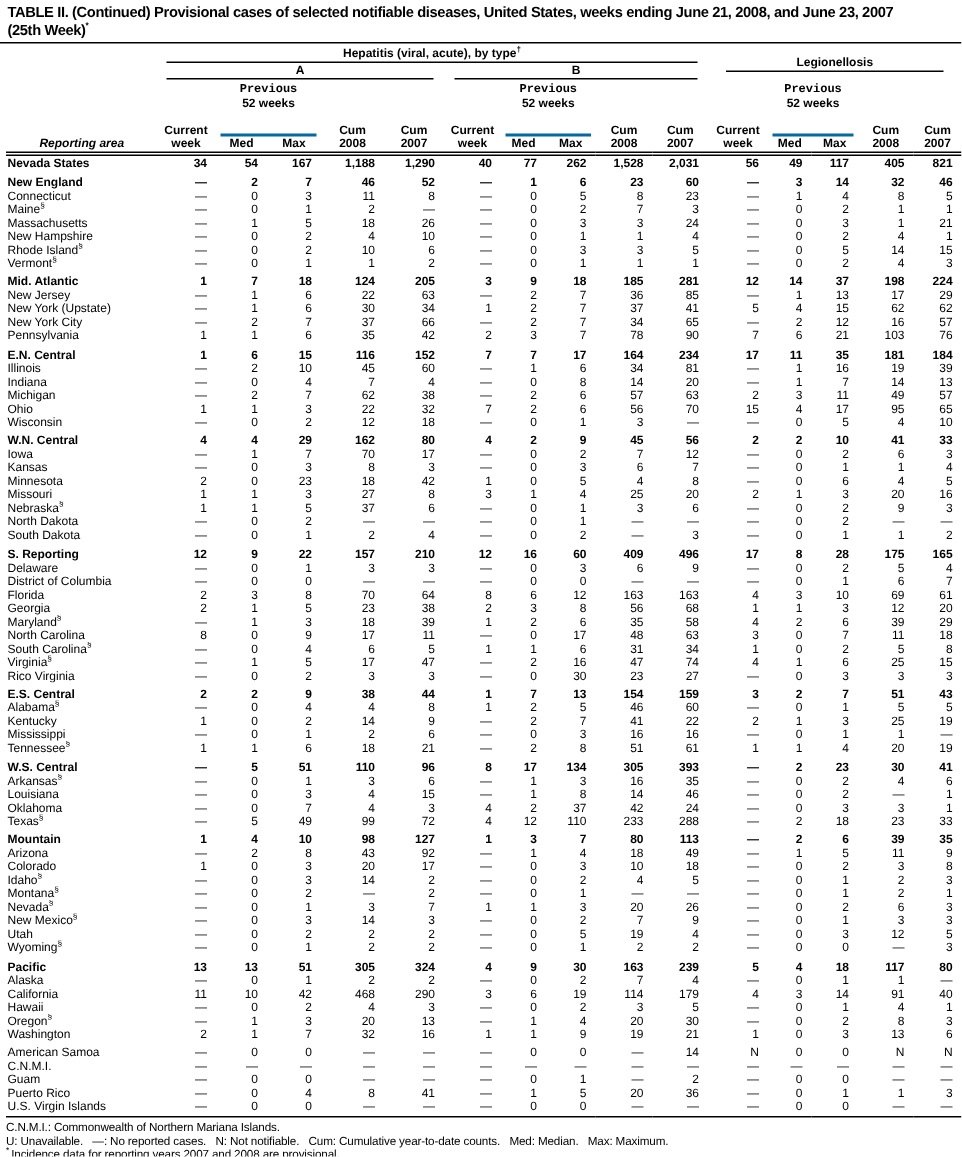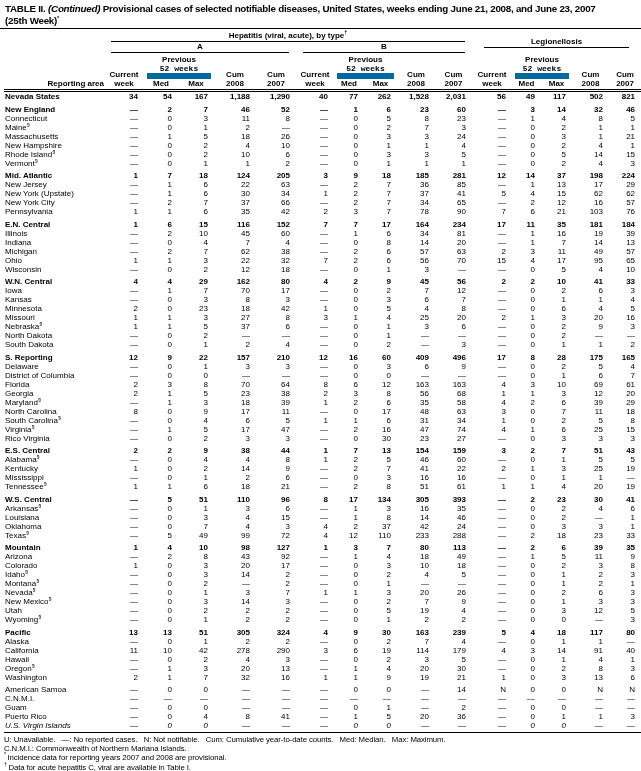--- a/index.html
+++ b/index.html
@@ -7,7 +7,7 @@
   .page { padding-top:3px; }
   .title-block { border-bottom:1.2px solid #000; padding:0 4px 2px 5px; }
   .title-line { font-size:9.8px; font-weight:bold; line-height:11.5px; letter-spacing:-0.25px; white-space:nowrap; }
-  .title-line .it { font-style:italic; }
+  .title-line .it { }
   sup { font-size:5.5px; vertical-align:super; line-height:0; }
 
   table { border-collapse:collapse; table-layout:fixed; width:637px; margin:2px 0 0 4px; }

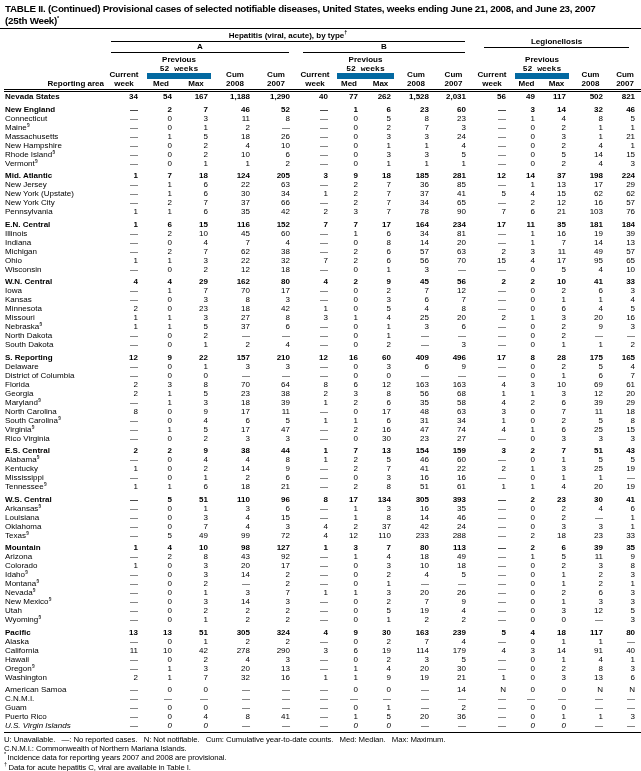--- a/index.html
+++ b/index.html
@@ -16,7 +16,7 @@
   .gh .rule { border-bottom:1px solid #000; margin:0 7px; padding-bottom:1px; white-space:nowrap; }
   .lg { vertical-align:middle;text-align:center; }
   .lg .rule { margin:0 12px; }
-  .ph { padding-top:2px; }
+  .ph { padding-top:2px;font-family:Liberation Mono, monospace; }
   .rule52 { border-bottom:6px solid #0369a1; margin:0 3px; padding-bottom:0px;font-family:Liberation Mono, monospace; }
   .area-h { text-align:right; vertical-align:bottom; padding-left:1px; }
   .dbl { border-bottom:3px double #000; padding-bottom:1px; }

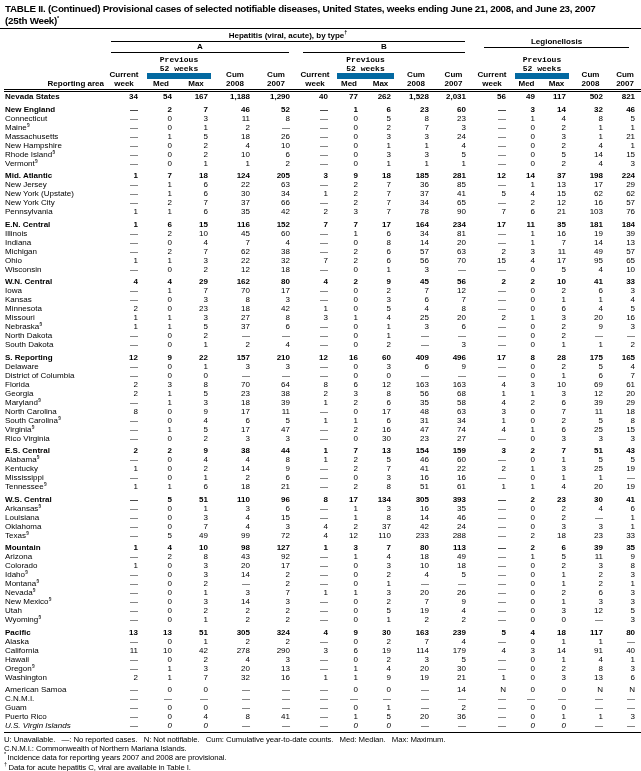--- a/index.html
+++ b/index.html
@@ -17,7 +17,7 @@
   .lg { vertical-align:middle;text-align:center; }
   .lg .rule { margin:0 12px; }
   .ph { padding-top:2px;font-family:Liberation Mono, monospace; }
-  .rule52 { border-bottom:6px solid #0369a1; margin:0 3px; padding-bottom:0px;font-family:Liberation Mono, monospace; }
+  .rule52 { border-bottom:2px solid #0369a1; margin:0 3px; padding-bottom:16px; }
   .area-h { text-align:right; vertical-align:bottom; padding-left:1px; }
   .dbl { border-bottom:3px double #000; padding-bottom:1px; }
 

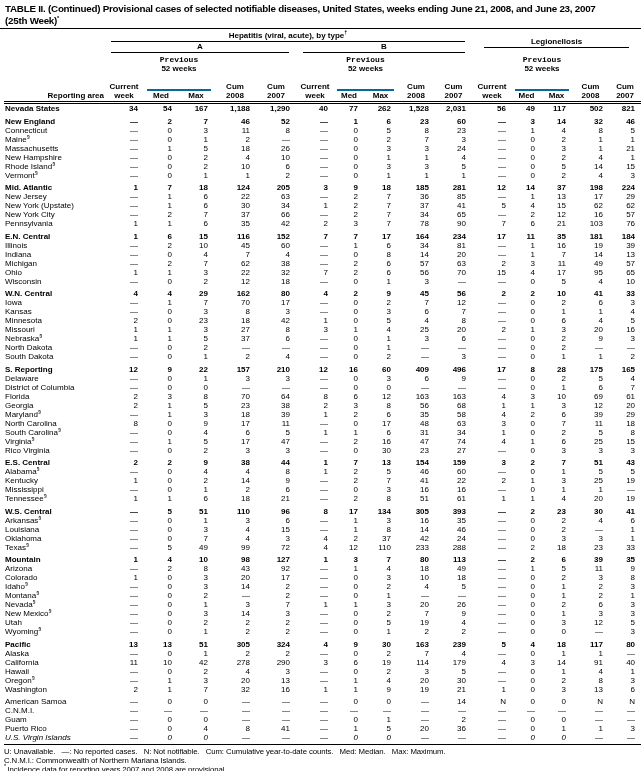--- a/index.html
+++ b/index.html
@@ -18,7 +18,7 @@
   .lg .rule { margin:0 12px; }
   .ph { padding-top:2px;font-family:Liberation Mono, monospace; }
   .rule52 { border-bottom:2px solid #0369a1; margin:0 3px; padding-bottom:16px; }
-  .area-h { text-align:right; vertical-align:bottom; padding-left:1px; }
+  .area-h { text-align:center; vertical-align:bottom; padding-left:1px;font-style:italic; }
   .dbl { border-bottom:3px double #000; padding-bottom:1px; }
 
   tbody td { font-size:8px; line-height:9px; white-space:nowrap; }

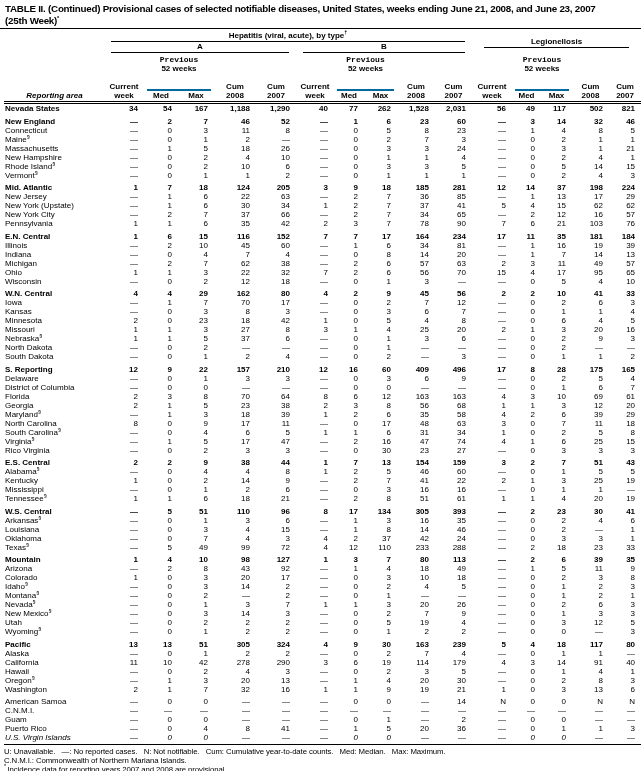--- a/index.html
+++ b/index.html
@@ -147,7 +147,7 @@
           <td class="num">56</td>
           <td class="num">49</td>
           <td class="num">117</td>
-          <td class="num">502</td>
+          <td class="num">405</td>
           <td class="num">821</td>
         </tr>
         <tr class="bold gap">

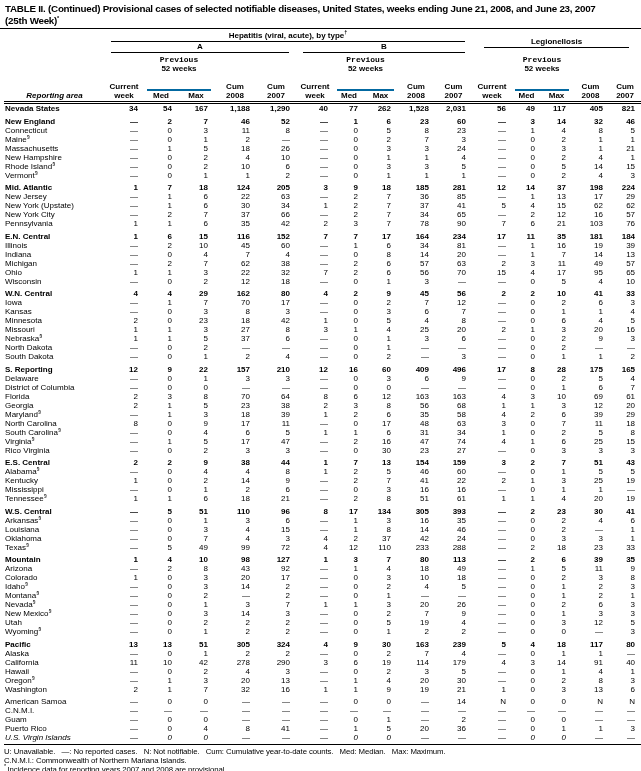--- a/index.html
+++ b/index.html
@@ -1181,7 +1181,7 @@
           <td class="num">11</td>
           <td class="num">10</td>
           <td class="num">42</td>
-          <td class="num">278</td>
+          <td class="num">468</td>
           <td class="num">290</td>
           <td class="num">3</td>
           <td class="num">6</td>

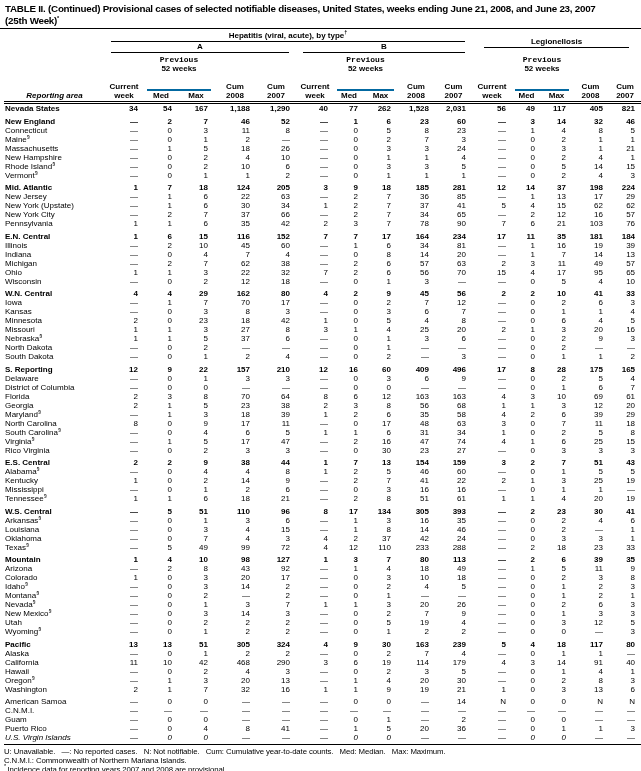--- a/index.html
+++ b/index.html
@@ -26,7 +26,7 @@
   td.num { text-align:right; padding-right:6px; }
   tr.bold td { font-weight:bold; }
   tr.gap td { padding-top:3.5px; }
-  tbody tr:last-child td { padding-bottom:2px; border-bottom:1px solid #000;font-style:italic; }
+  tbody tr:last-child td { padding-bottom:2px; border-bottom:1px solid #000; }
 
   .footnotes { margin:2px 0 0 2px; padding-left:2px; }
   .fn { font-size:7.8px; line-height:9.2px; letter-spacing:-0.1px; }

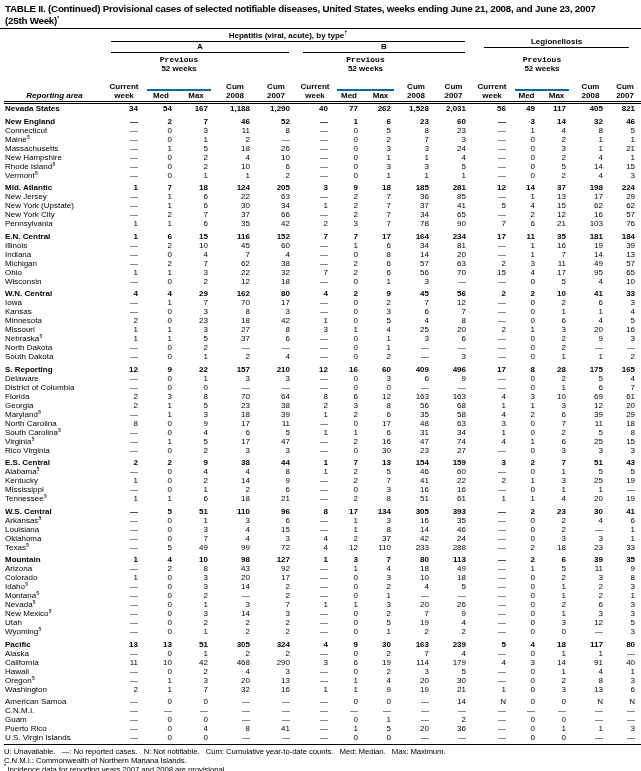--- a/index.html
+++ b/index.html
@@ -1342,8 +1342,8 @@
   </table>
 
   <div class="footnotes">
+      <div class="fn">C.N.M.I.: Commonwealth of Northern Mariana Islands.</div>
       <div class="fn">U: Unavailable.&nbsp;&nbsp;&nbsp;—: No reported cases.&nbsp;&nbsp;&nbsp;N: Not notifiable.&nbsp;&nbsp;&nbsp;Cum: Cumulative year-to-date counts.&nbsp;&nbsp;&nbsp;Med: Median.&nbsp;&nbsp;&nbsp;Max: Maximum.</div>
-      <div class="fn">C.N.M.I.: Commonwealth of Northern Mariana Islands.</div>
       <div class="fn"><sup>* </sup>Incidence data for reporting years 2007 and 2008 are provisional.</div>
       <div class="fn"><sup>† </sup>Data for acute hepatitis C, viral are available in Table I.</div>
       <div class="fn"><sup>§ </sup>Contains data reported through the National Electronic Disease Surveillance System (NEDSS).</div>

